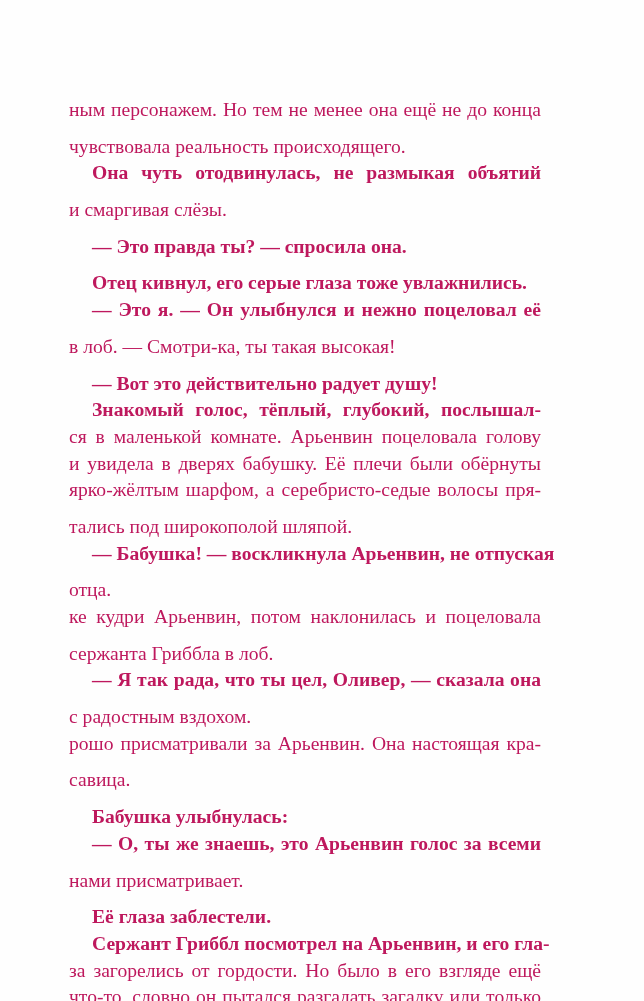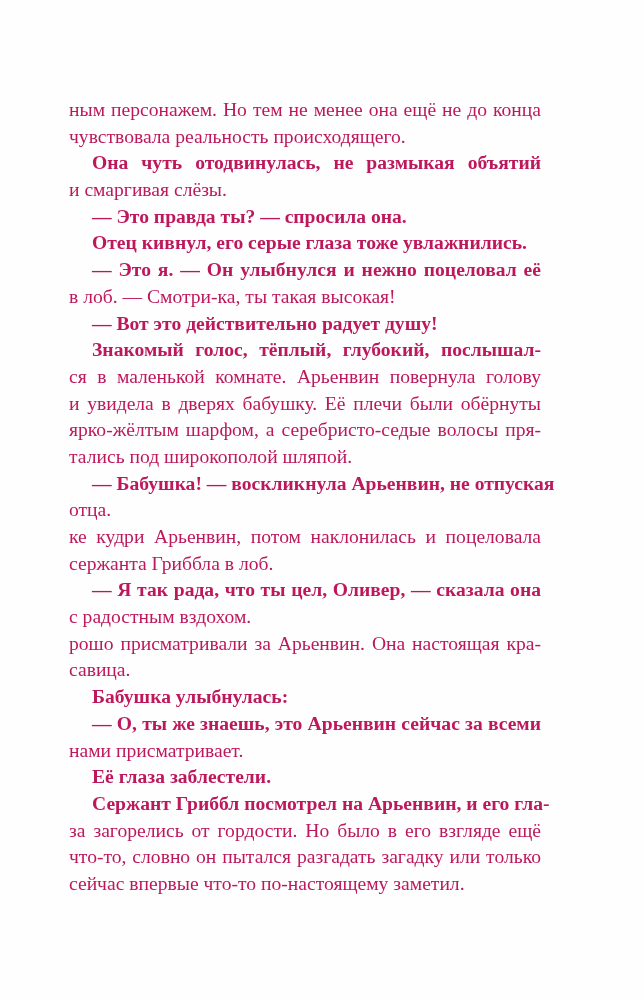--- a/index.html
+++ b/index.html
@@ -17,7 +17,7 @@
     text-align: justify; text-align-last: justify;
   }
   .line.indent { padding-left: 23px; font-weight: bold; }
-  .line.last { text-align-last: left; }
+  .line.last { text-align-last: left; margin-top: 10px; }
 </style>
 </head>
 <body>

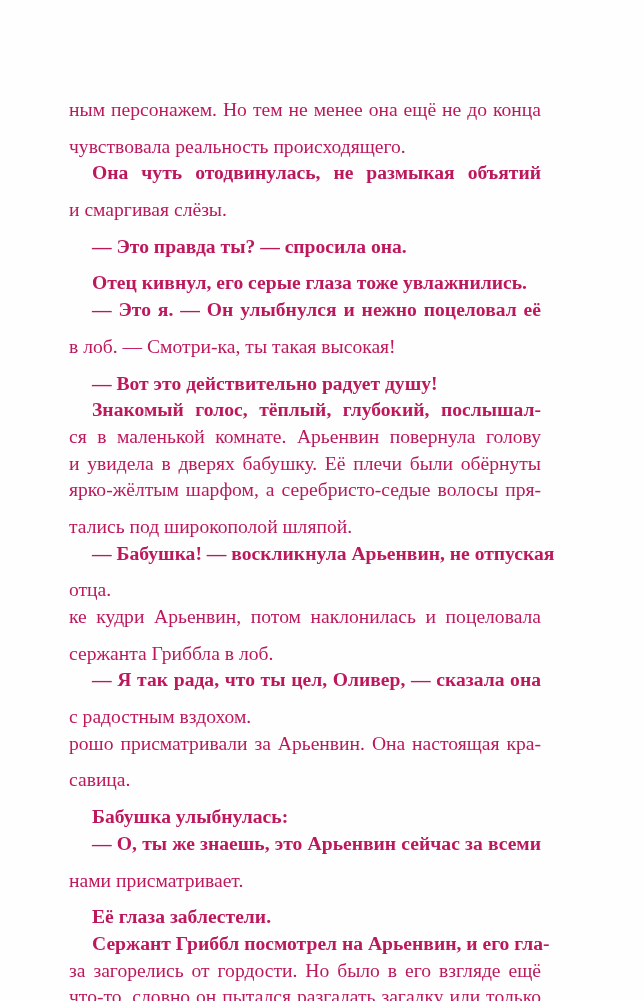--- a/index.html
+++ b/index.html
@@ -34,7 +34,7 @@
       <span class="line last">в лоб. — Смотри-ка, ты такая высокая!</span>
       <span class="line indent last">— Вот это действительно радует душу!</span>
       <span class="line indent">Знакомый голос, тёплый, глубокий, послышал-</span>
-      <span class="line">ся в маленькой комнате. Арьенвин повернула голову</span>
+      <span class="line">ся в маленькой комнате. Арьенвин поцеловала голову</span>
       <span class="line">и увидела в дверях бабушку. Её плечи были обёрнуты</span>
       <span class="line">ярко-жёлтым шарфом, а серебристо-седые волосы пря-</span>
       <span class="line last">тались под широкополой шляпой.</span>

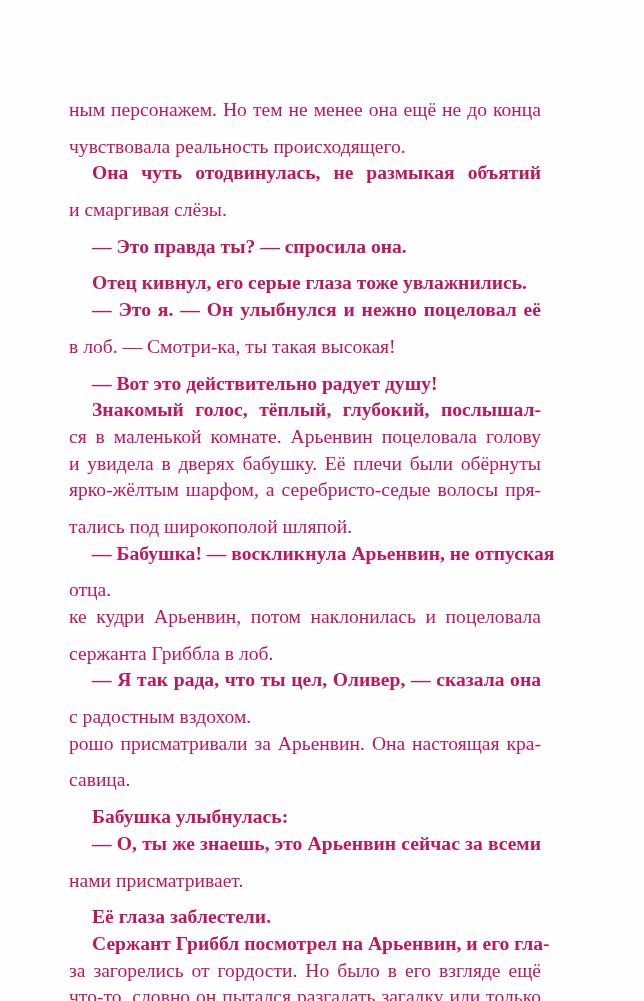--- a/index.html
+++ b/index.html
@@ -47,7 +47,7 @@
       <span class="line">рошо присматривали за Арьенвин. Она настоящая кра-</span>
       <span class="line last">савица.</span>
       <span class="line indent last">Бабушка улыбнулась:</span>
-      <span class="line indent">— О, ты же знаешь, это Арьенвин сейчас за всеми</span>
+      <span class="line indent">— О, ты же знаешь, это Арьенвин голос за всеми</span>
       <span class="line last">нами присматривает.</span>
       <span class="line indent last">Её глаза заблестели.</span>
       <span class="line indent">Сержант Гриббл посмотрел на Арьенвин, и его гла-</span>

